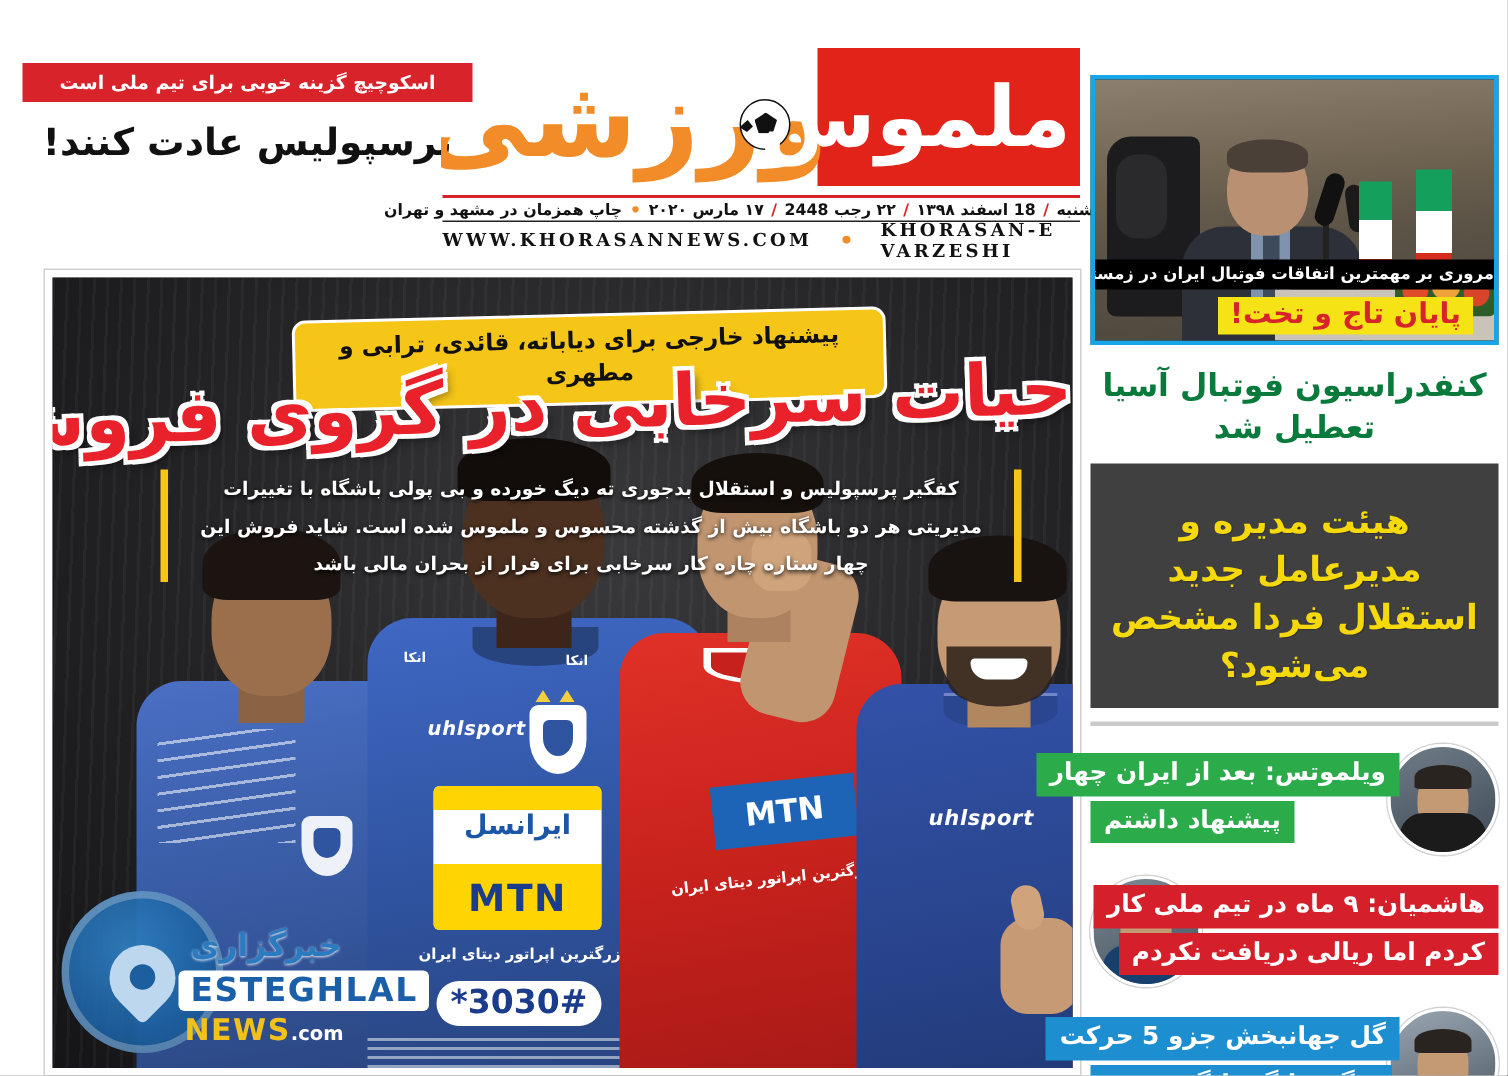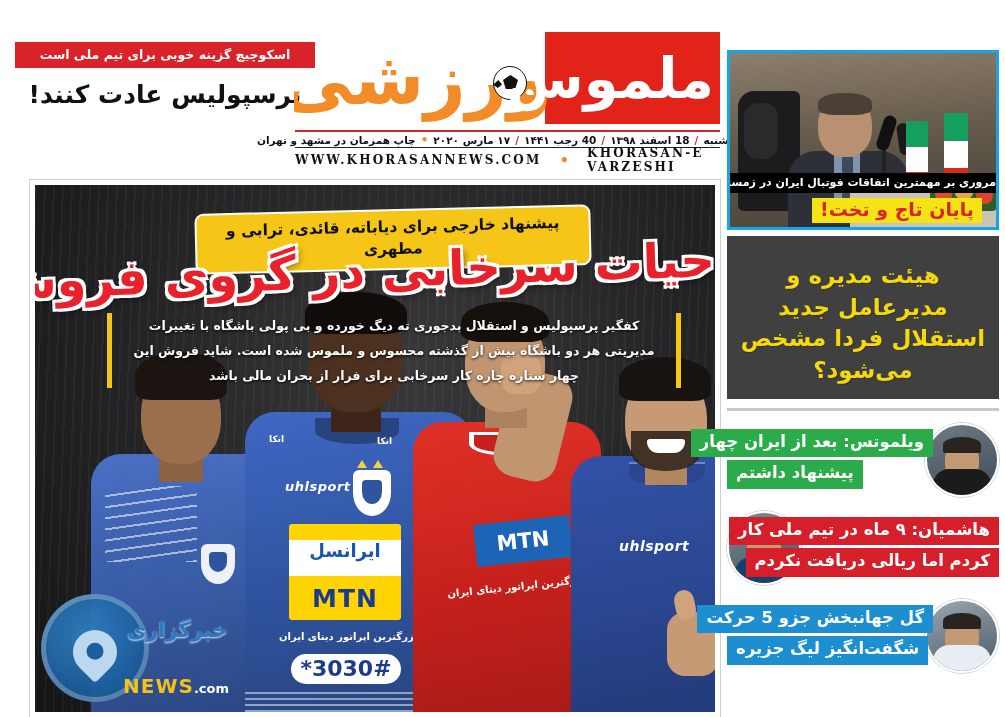--- a/index.html
+++ b/index.html
@@ -305,7 +305,7 @@
         <span class="sep">/</span>
         <span>18 اسفند ۱۳۹۸</span>
         <span class="sep">/</span>
-        <span>40 رجب ۱۴۴۱</span>
+        <span>۲۲ رجب 2448</span>
         <span class="sep">/</span>
         <span>۱۷ مارس ۲۰۲۰</span>
         <span class="dot">•</span>

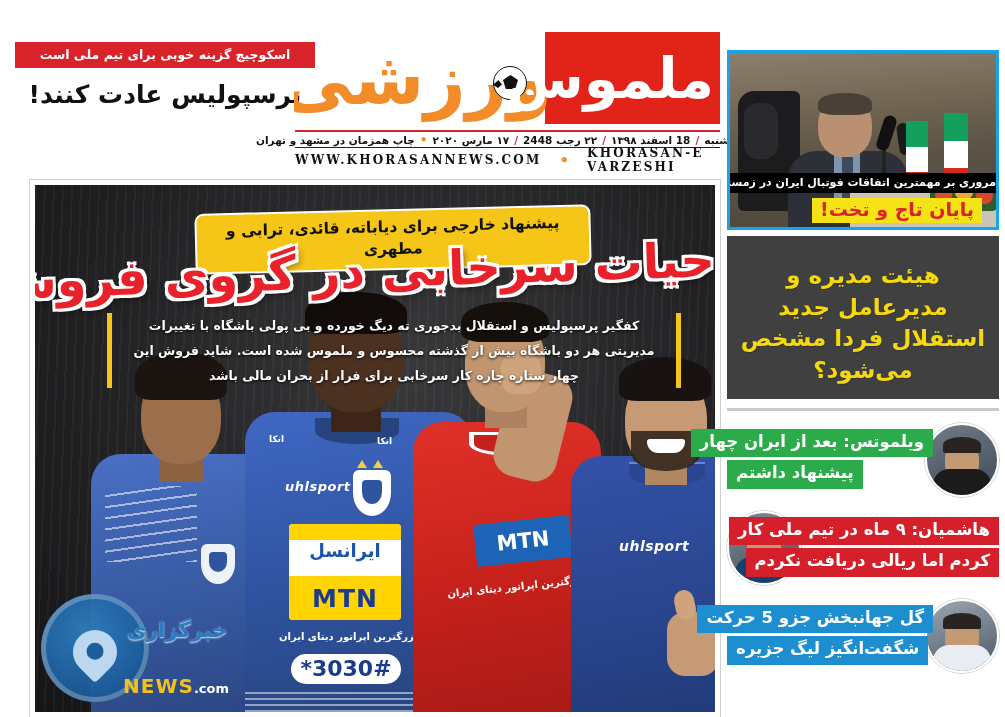--- a/index.html
+++ b/index.html
@@ -423,6 +423,7 @@
 
   <div class="rail">
 
+    <div class="rail-green">کنفدراسیون فوتبال آسیا تعطیل شد</div>
 
     <div class="rail-cyan">هیئت مدیره و مدیرعامل جدید استقلال فردا مشخص می‌شود؟</div>
 

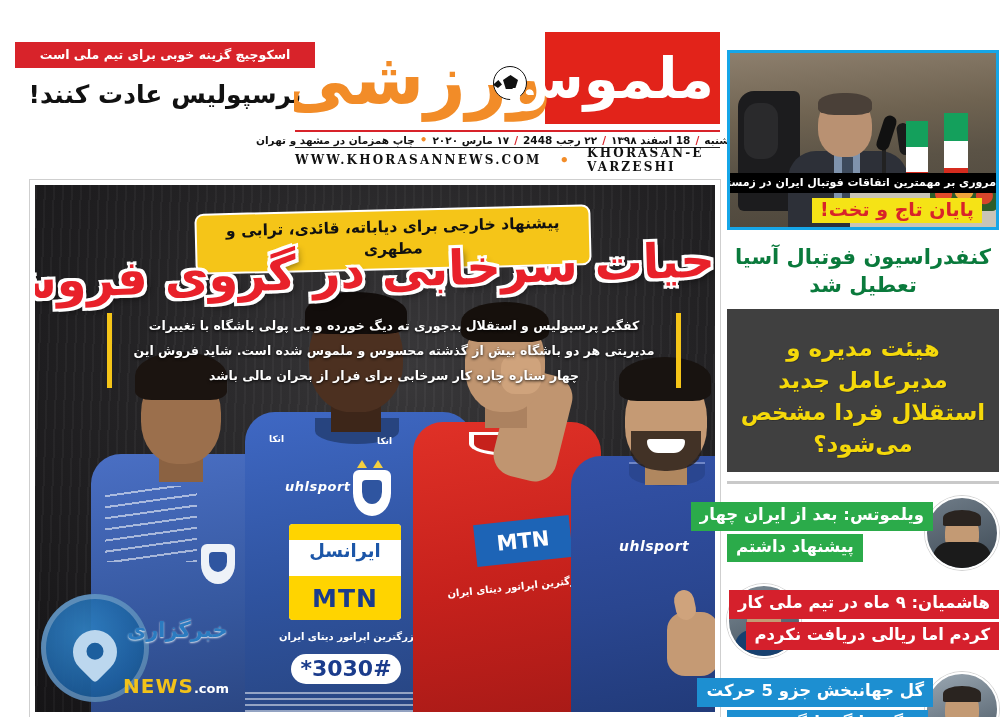--- a/index.html
+++ b/index.html
@@ -415,6 +415,7 @@
       <div class="wm-circle"></div>
       <div class="wm-pin"></div>
       <div class="wm-fa">خبرگزاری</div>
+      <div class="wm-est">ESTEGHLAL</div>
       <div class="wm-news">
         <span class="n">NEWS</span><span class="c">.com</span>
       </div>

